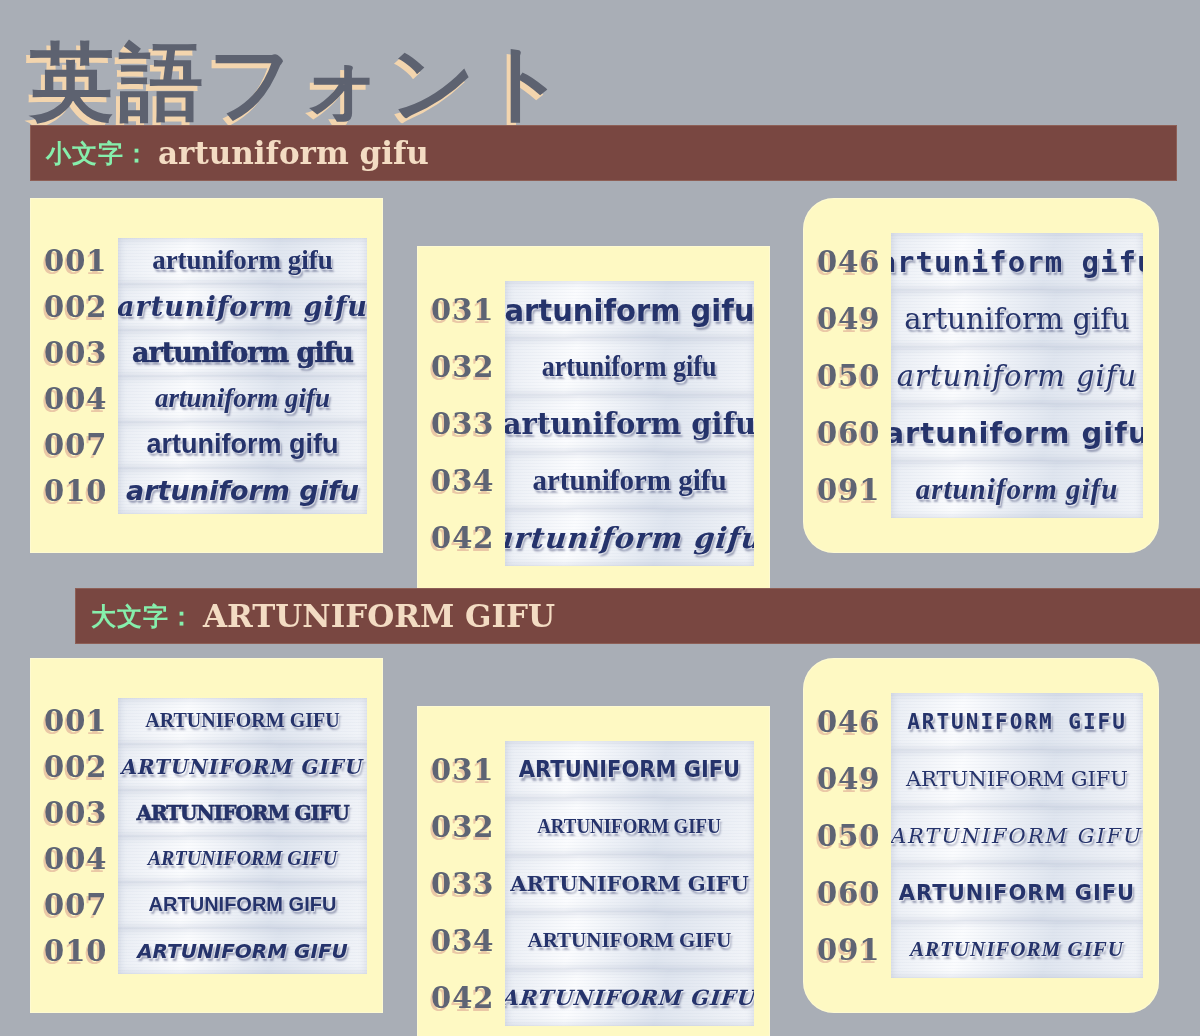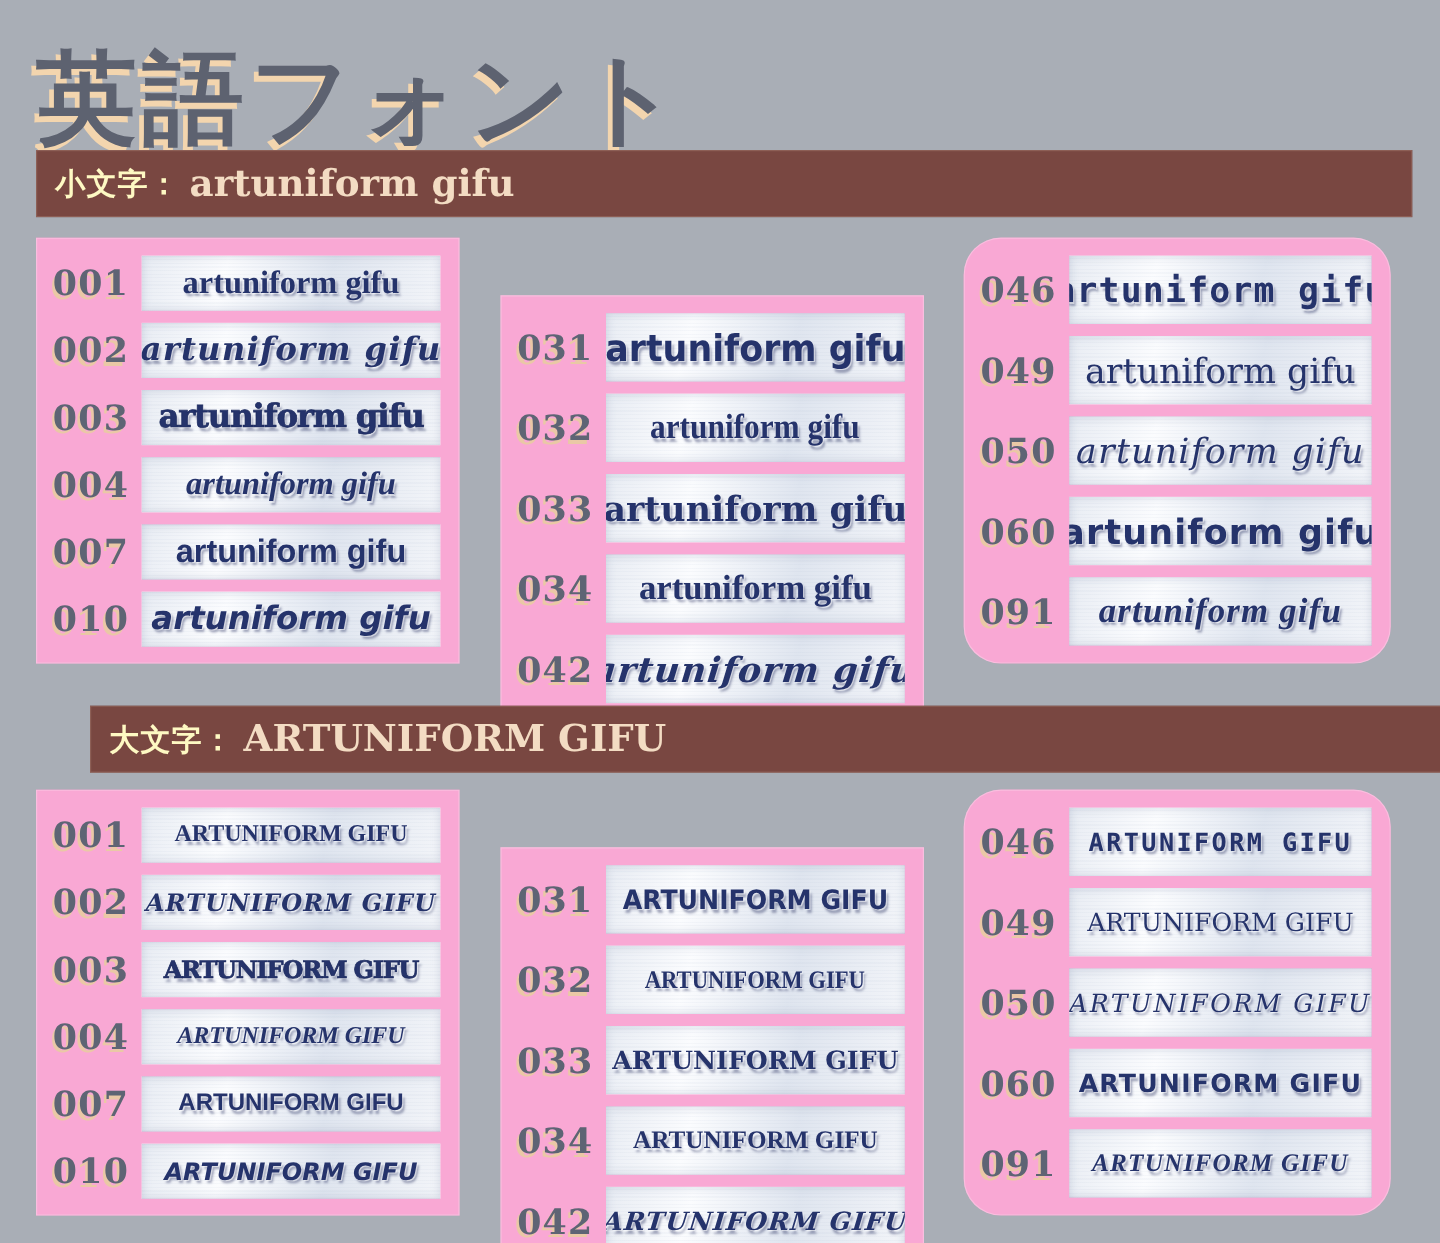--- a/index.html
+++ b/index.html
@@ -35,7 +35,7 @@
   .bar-1 { top:125px; }
   .bar-2 { top:588px;margin-left:45px; }
   .section-prefix {
-    color:#fef9c3;
+    color:#86efac;
     font-family:Liberation Mono, monospace;
     font-weight:bold; font-size:25px;
     letter-spacing:1px;

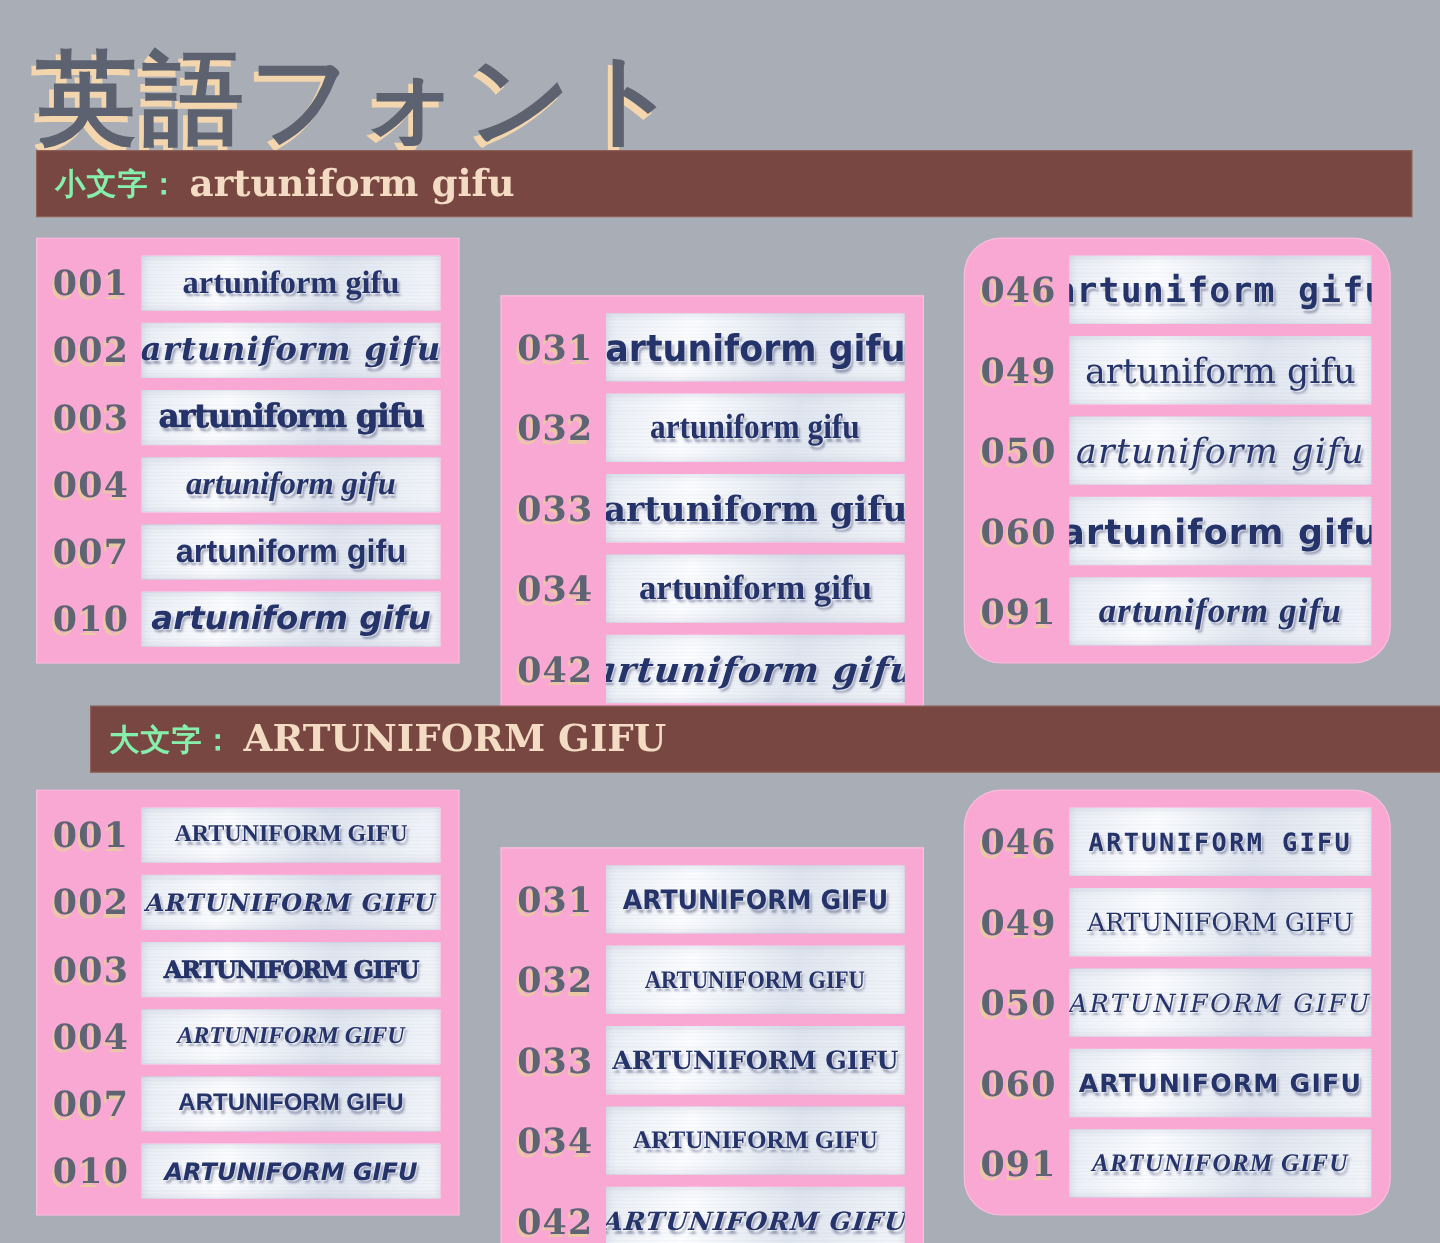--- a/index.html
+++ b/index.html
@@ -52,9 +52,8 @@
   .panel {
     position:absolute;
     width:353px; height:355px;
-    background:#f9a8d4;
+    background:#fef9c3;
     display:flex; flex-direction:column; justify-content:center;
-    gap:10px;
     padding:10px 16px 10px 14px;
     box-shadow:0 0 0 1px rgba(255,255,255,.25) inset;
   }

